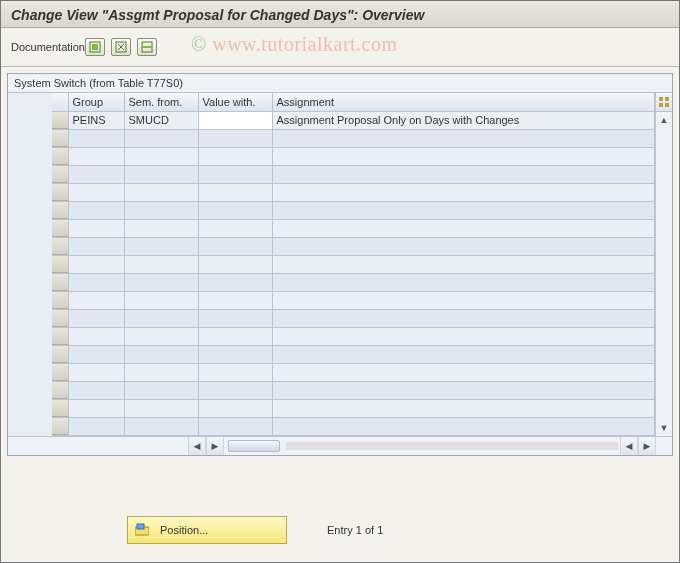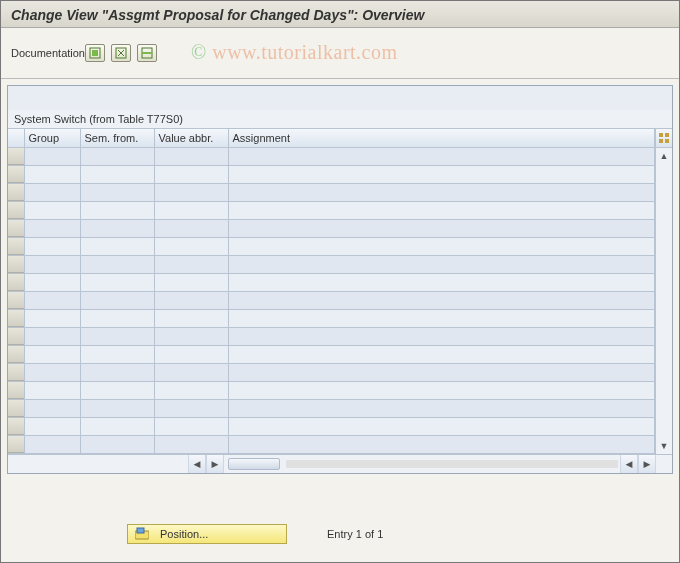--- a/index.html
+++ b/index.html
@@ -32,7 +32,7 @@
     display: flex;
     align-items: center;
     gap: 0;
-    padding: 16px 10px;
+    padding: 10px 10px;
     border-bottom: 1px solid #bbb;
   }
   .toolbar .label {

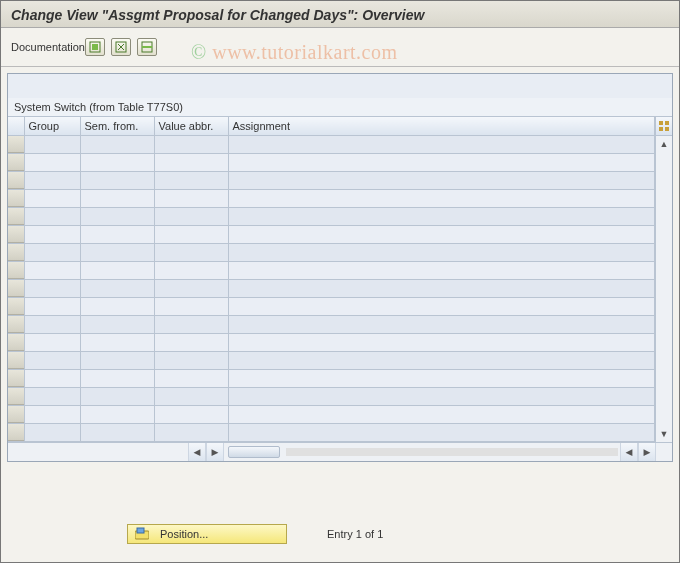--- a/index.html
+++ b/index.html
@@ -206,7 +206,7 @@
   }
   .watermark {
     position: absolute;
-    top: 40px;
+    top: 32px;
     left: 190px;
     font-size: 20px;
     color: rgba(230,130,80,0.45);

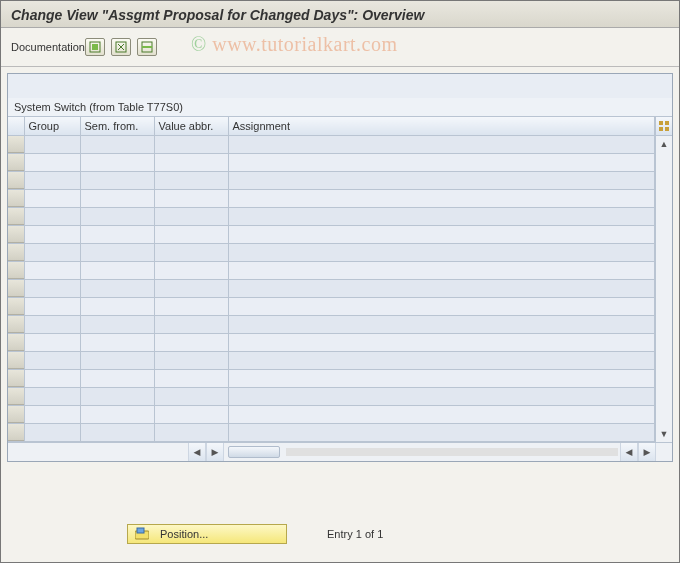--- a/index.html
+++ b/index.html
@@ -75,7 +75,6 @@
     font-size: 11px;
     color: #333;
     border-bottom: 1px solid #b9c4d2;
-    margin-top: 24px;
   }
 
   .grid-wrap {

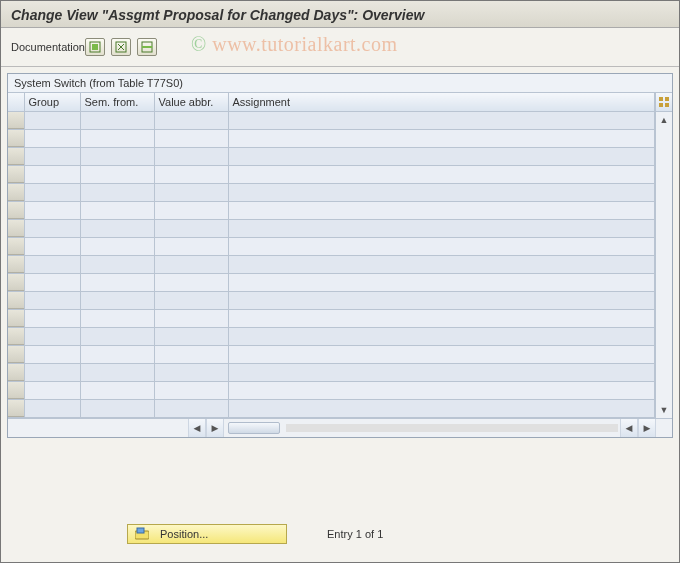--- a/index.html
+++ b/index.html
@@ -81,6 +81,7 @@
     display: flex;
     flex: 1;
     background: #e8edf4;
+    margin-left: 44px;
   }
   .grid-body {
     flex: 1;

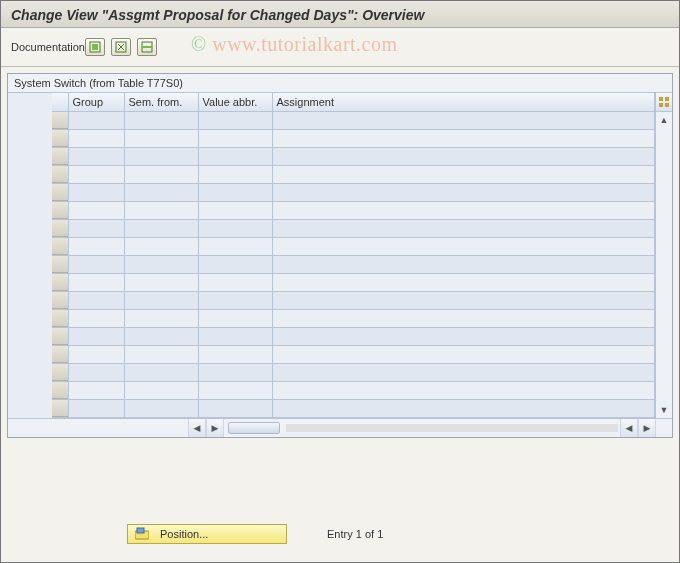--- a/index.html
+++ b/index.html
@@ -273,7 +273,7 @@
                 <th class="sel-col header"></th>
                 <th>Group</th>
                 <th>Sem. from.</th>
-                <th>Value abbr.</th>
+                <th>Value with.</th>
                 <th>Assignment</th>
               </tr>
             </thead>

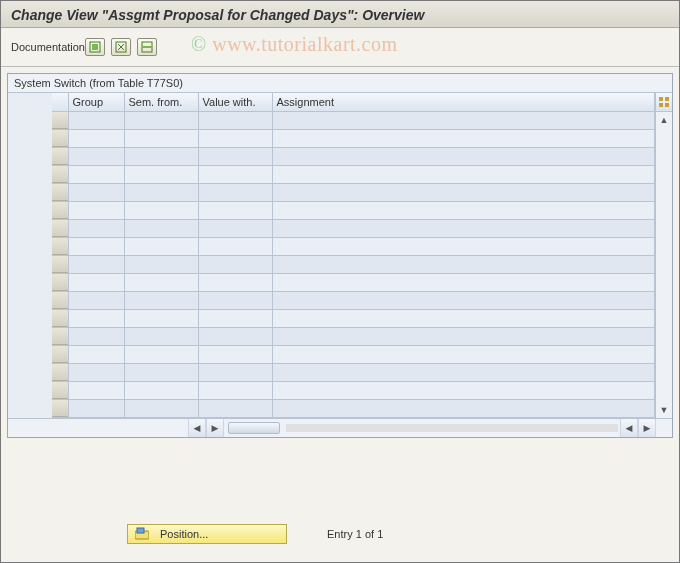--- a/index.html
+++ b/index.html
@@ -279,6 +279,15 @@
             </thead>
             <tbody id="grid-rows">
 
+            <tr class="data-even">
+                  <td class="sel-col">
+                    <div class="row-sel" style="width: 100%; height: 100%;"></div>
+                  </td>
+                  <td>PEINS</td>
+                  <td>SMUCD</td>
+                  <td class="value-cell"></td>
+                  <td>Assignment Proposal Only on Days with Changes</td>
+                </tr>
                 <tr class="data-odd">
                   <td class="sel-col">
                     <div class="row-sel" style="width: 100%; height: 100%;"></div>

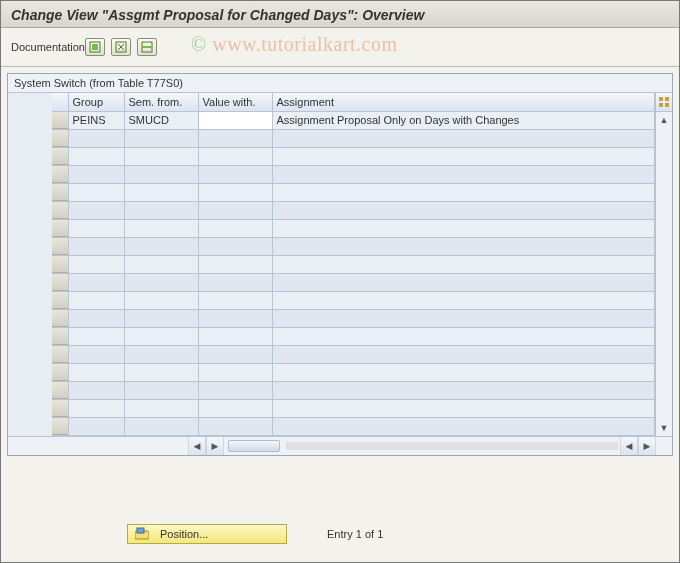--- a/index.html
+++ b/index.html
@@ -193,7 +193,7 @@
     color: #333;
     min-width: 160px;
     box-sizing: border-box;
-    height: 20px;
+    height: 28px;
   }
   .position-btn .icon {
     width: 16px; height: 14px;

